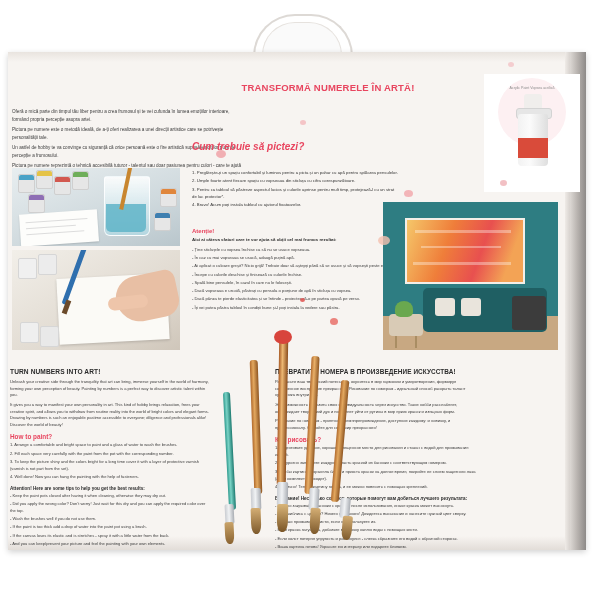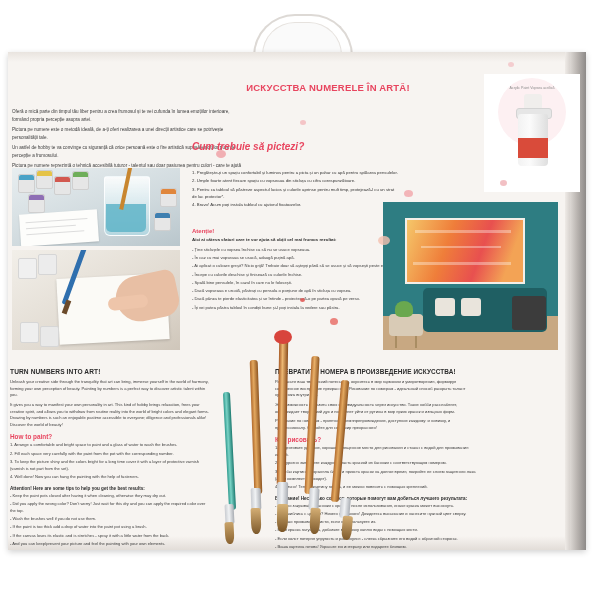--- a/index.html
+++ b/index.html
@@ -174,7 +174,7 @@
     <div class="spine"></div>
   </div>
 
-  <div class="t-title">ИСКУССТВА NUMERELE ÎN ARTĂ!</div>
+  <div class="t-title">TRANSFORMĂ NUMERELE ÎN ARTĂ!</div>
 
   <div class="t-para">
     <p>Oferă o mică parte din timpul tău liber pentru a crea frumosul și te vei cufunda în lumea emoțiilor interioare, formând propria percepție asupra artei.</p>

